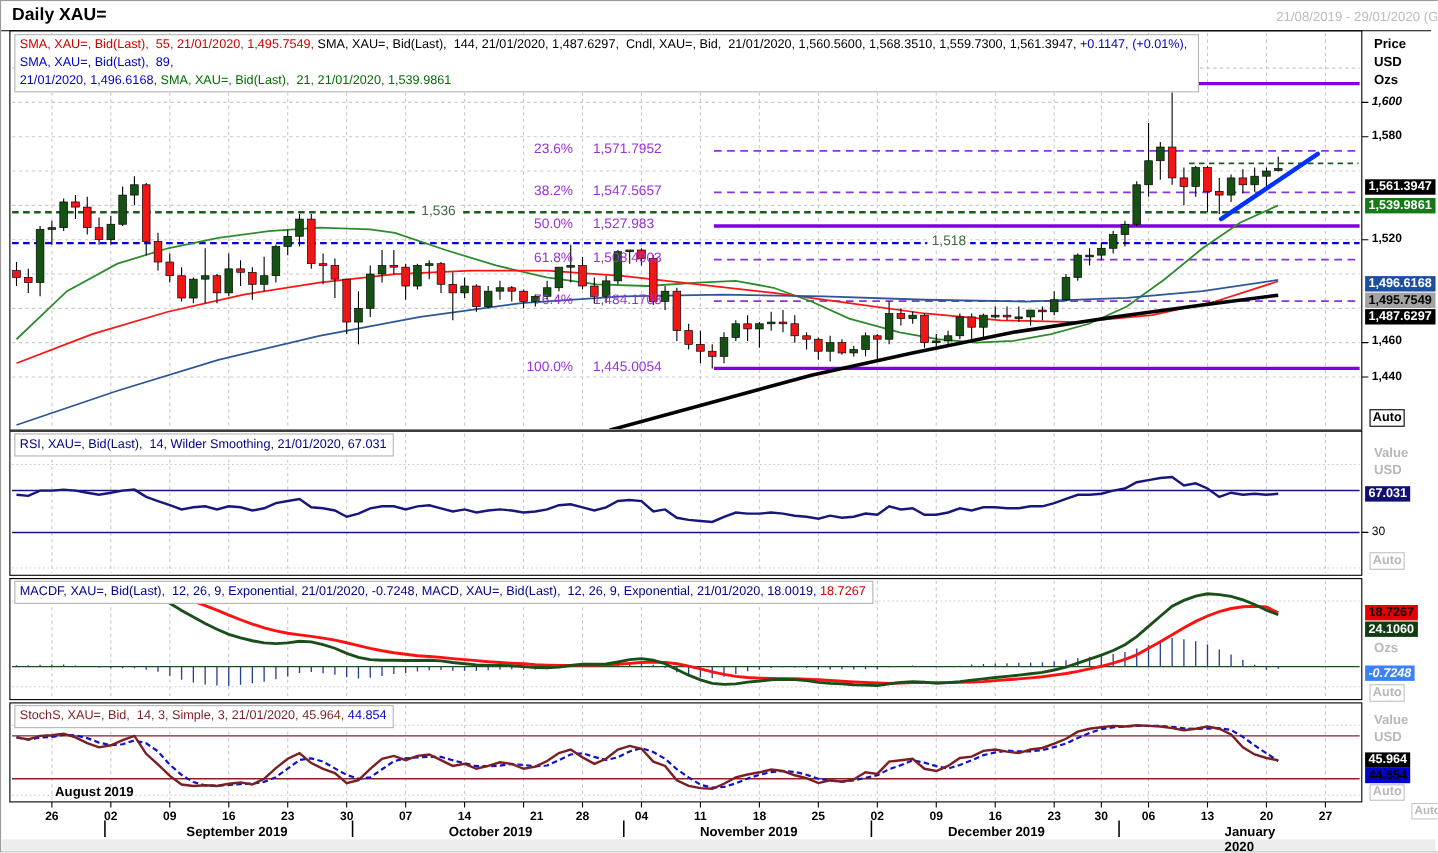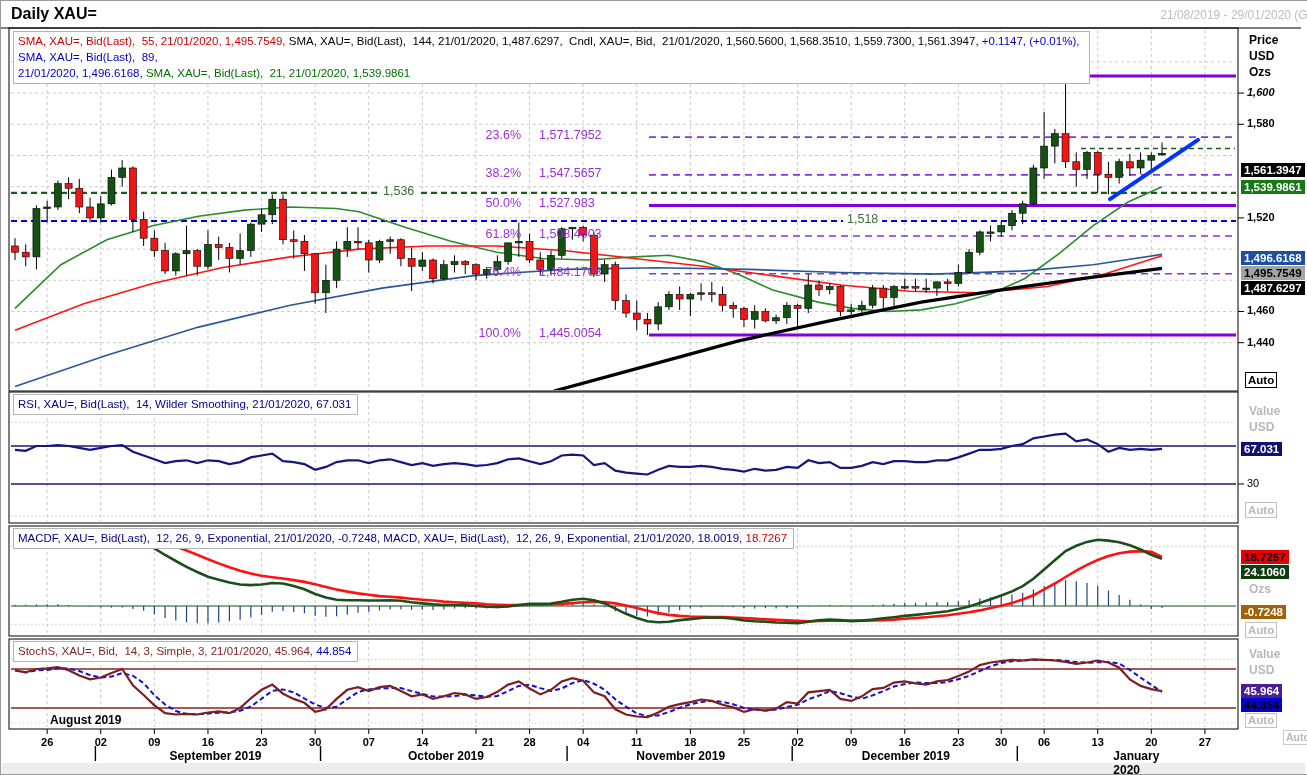--- a/index.html
+++ b/index.html
@@ -597,7 +597,7 @@
       <div class="autobtn graytxt" style="left: 1244px; top: 501px; border-color: rgb(192, 192, 192);">Auto</div>
       <div class="badge" style="left: 1240px; top: 549px; background: rgb(232, 0, 0); color: rgb(0, 0, 0);">18.7267</div>
       <div class="badge" style="left: 1240px; top: 564px; background: rgb(15, 61, 15); color: rgb(255, 255, 255);">24.1060</div>
-      <div class="badge" style="left: 1240px; top: 604px; background: #a16207; color: rgb(255, 255, 255);">-0.7248</div>
+      <div class="badge" style="left: 1240px; top: 604px; background: #3b82f6; color: rgb(255, 255, 255); font-style: italic;">-0.7248</div>
       <div class="axhdr graytxt" style="left: 1248px; top: 581px;">Ozs</div>
       <div class="autobtn graytxt" style="left: 1244px; top: 621px; border-color: rgb(192, 192, 192);">Auto</div>
       <div class="axhdr graytxt" style="left: 1248px; top: 646px;">Value</div>

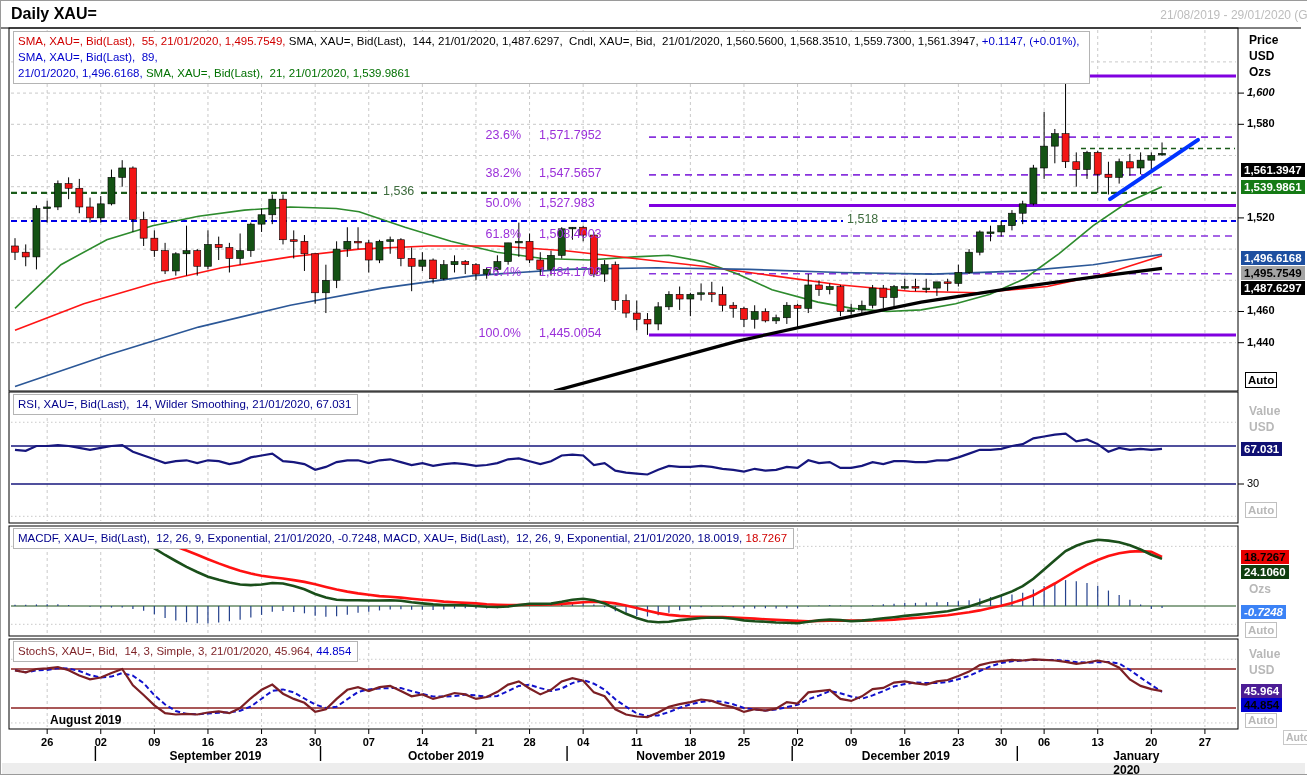--- a/index.html
+++ b/index.html
@@ -602,7 +602,7 @@
       <div class="autobtn graytxt" style="left: 1244px; top: 621px; border-color: rgb(192, 192, 192);">Auto</div>
       <div class="axhdr graytxt" style="left: 1248px; top: 646px;">Value</div>
       <div class="axhdr graytxt" style="left: 1248px; top: 662px;">USD</div>
-      <div class="badge" style="left: 1240px; top: 683px; background: #4c1d95; color: rgb(255, 255, 255);">45.964</div>
+      <div class="badge" style="left: 1240px; top: 683px; background: #000000; color: rgb(255, 255, 255);">45.964</div>
       <div class="badge" style="left: 1240px; top: 697px; background: rgb(0, 0, 208); color: rgb(0, 0, 0);">44.854</div>
       <div class="autobtn graytxt" style="left: 1244px; top: 712px; border-color: rgb(192, 192, 192); height: 13px; line-height: 13px;">Auto</div>
       <div class="daytick" style="left: 46.16px; top: 735px;">26</div>

